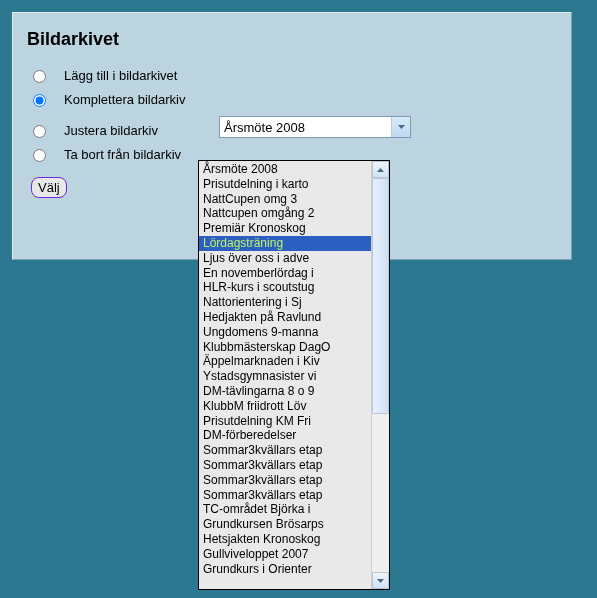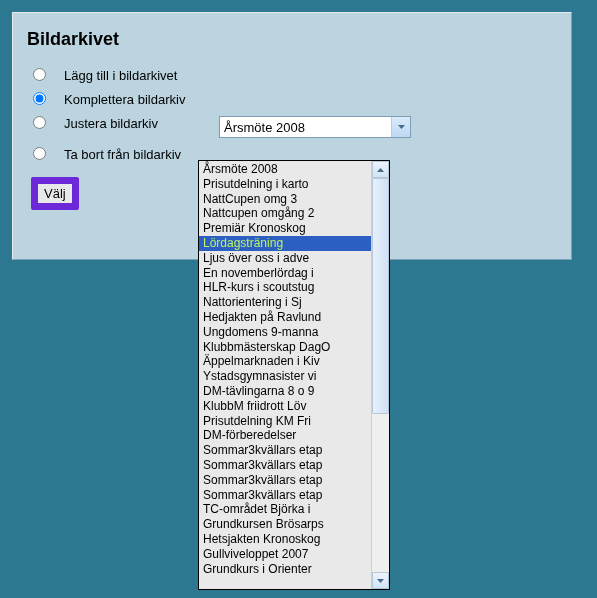--- a/index.html
+++ b/index.html
@@ -33,7 +33,7 @@
   }
   .row {
     display: flex;
-    align-items: flex-start;
+    align-items: flex-end;
     margin-bottom: 9px;
   }
   .row input[type=radio] {

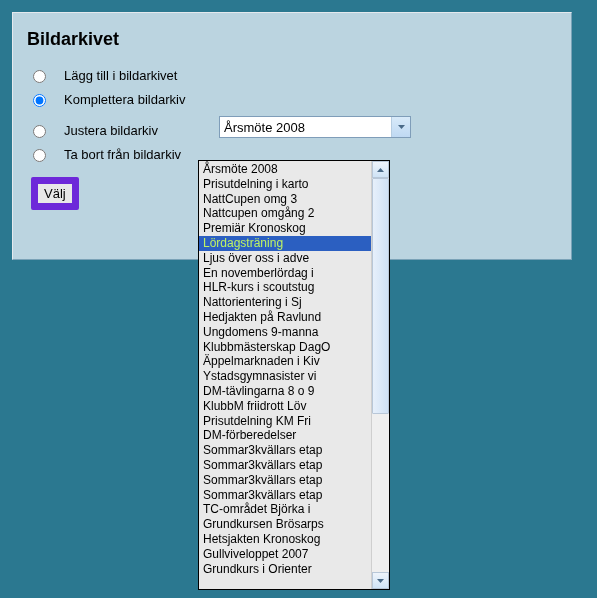--- a/index.html
+++ b/index.html
@@ -67,12 +67,12 @@
   .combo .arrow svg { display:block; }
   .btn {
     background: #e8e8e8;
-    border: 7px solid #6d28d9;
+    border: 1px solid #6d28d9;
     padding: 2px 6px;
     font-family: inherit;
     font-size: 13px;
     cursor: pointer;
-    border-radius: 2px;
+    border-radius: 8px;
     margin-left: 4px;
     margin-top: 6px;
   }

